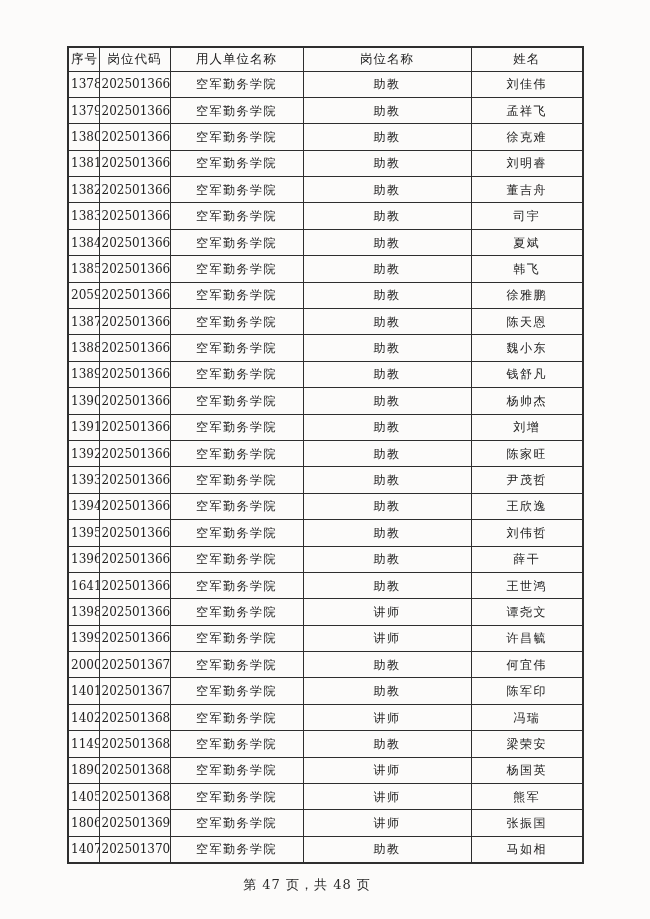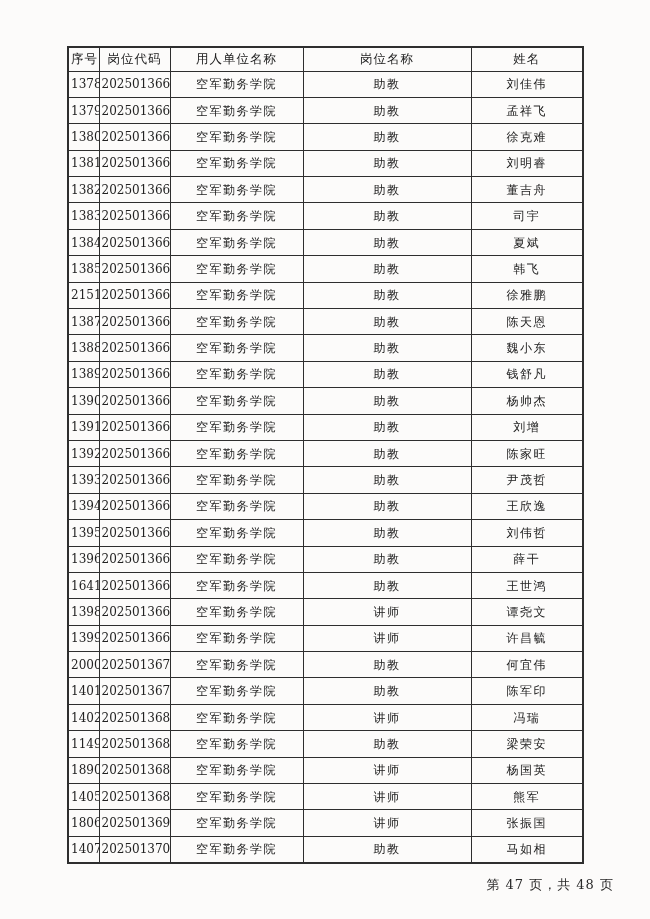--- a/index.html
+++ b/index.html
@@ -150,7 +150,7 @@
           <td class="cjk">韩飞</td>
         </tr>
         <tr>
-          <td class="num">2151</td>
+          <td class="num">2059</td>
           <td class="num">2025013664</td>
           <td class="cjk">空军勤务学院</td>
           <td class="cjk">助教</td>

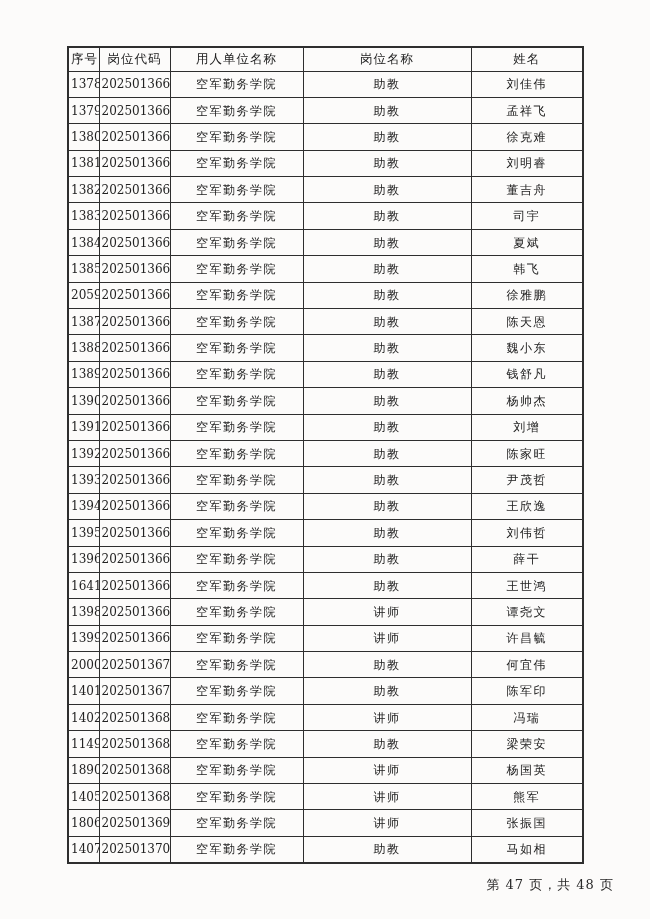--- a/index.html
+++ b/index.html
@@ -64,7 +64,7 @@
     left: 0;
     top: 876px;
     width: 614px;
-    text-align: right;
+    text-align: center;
     font-size: 13px;
     letter-spacing: 1px;
     color: #2a2a2a;

